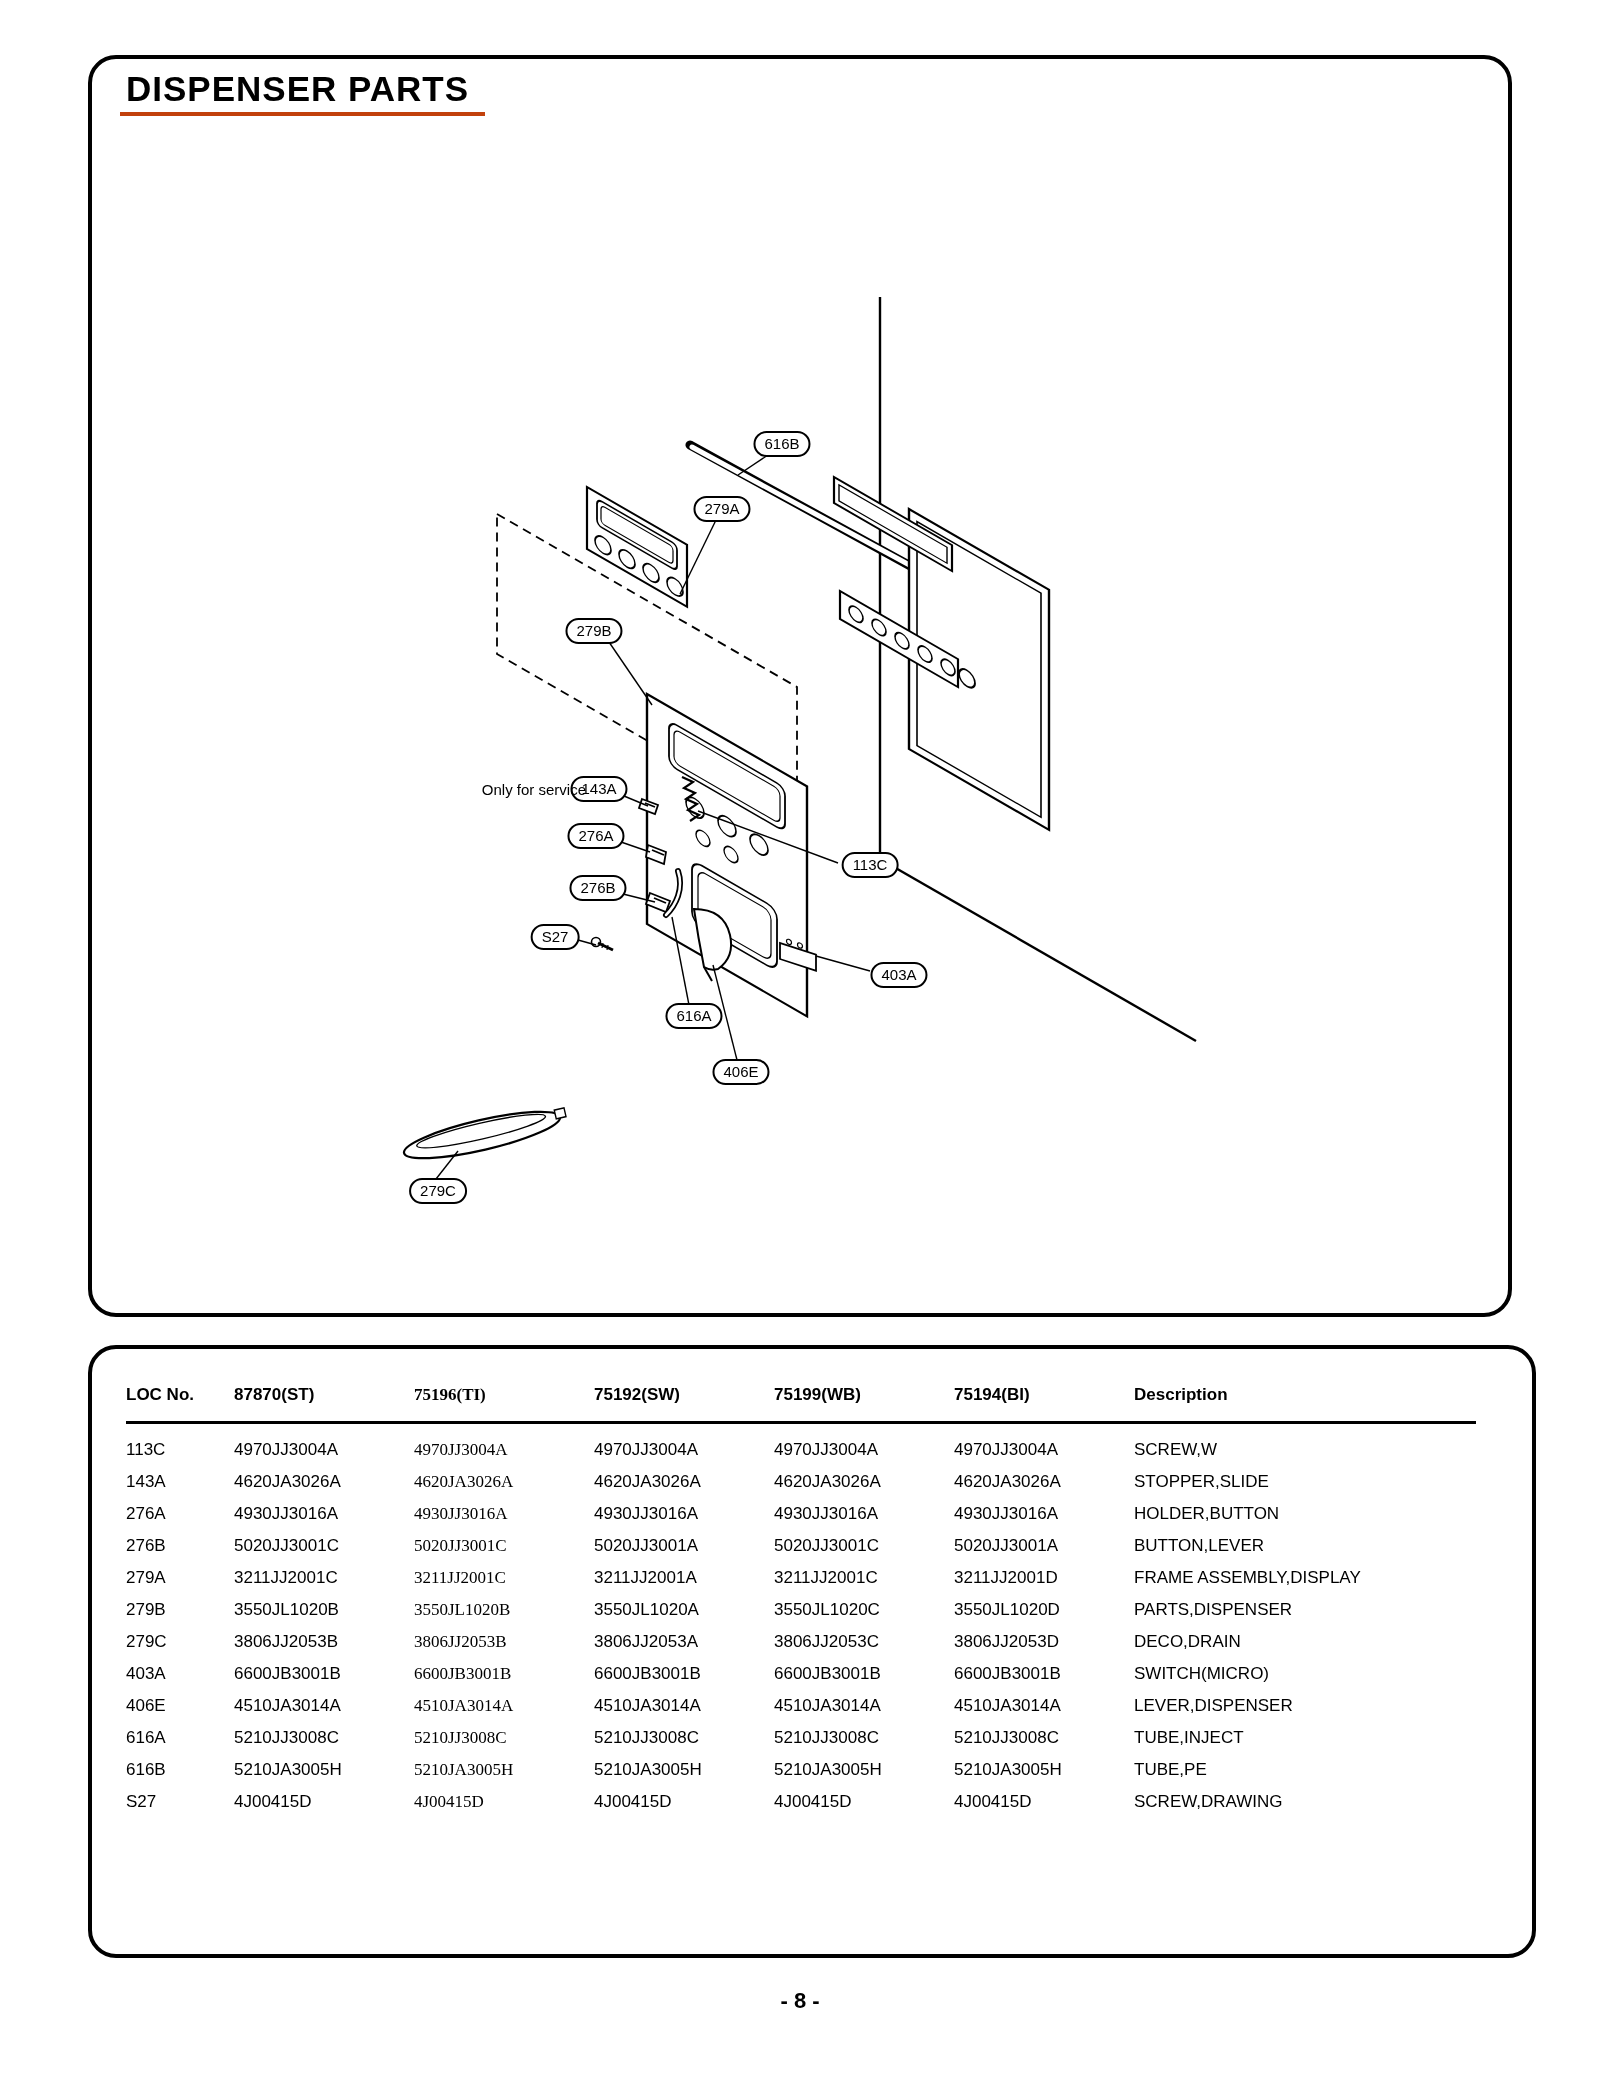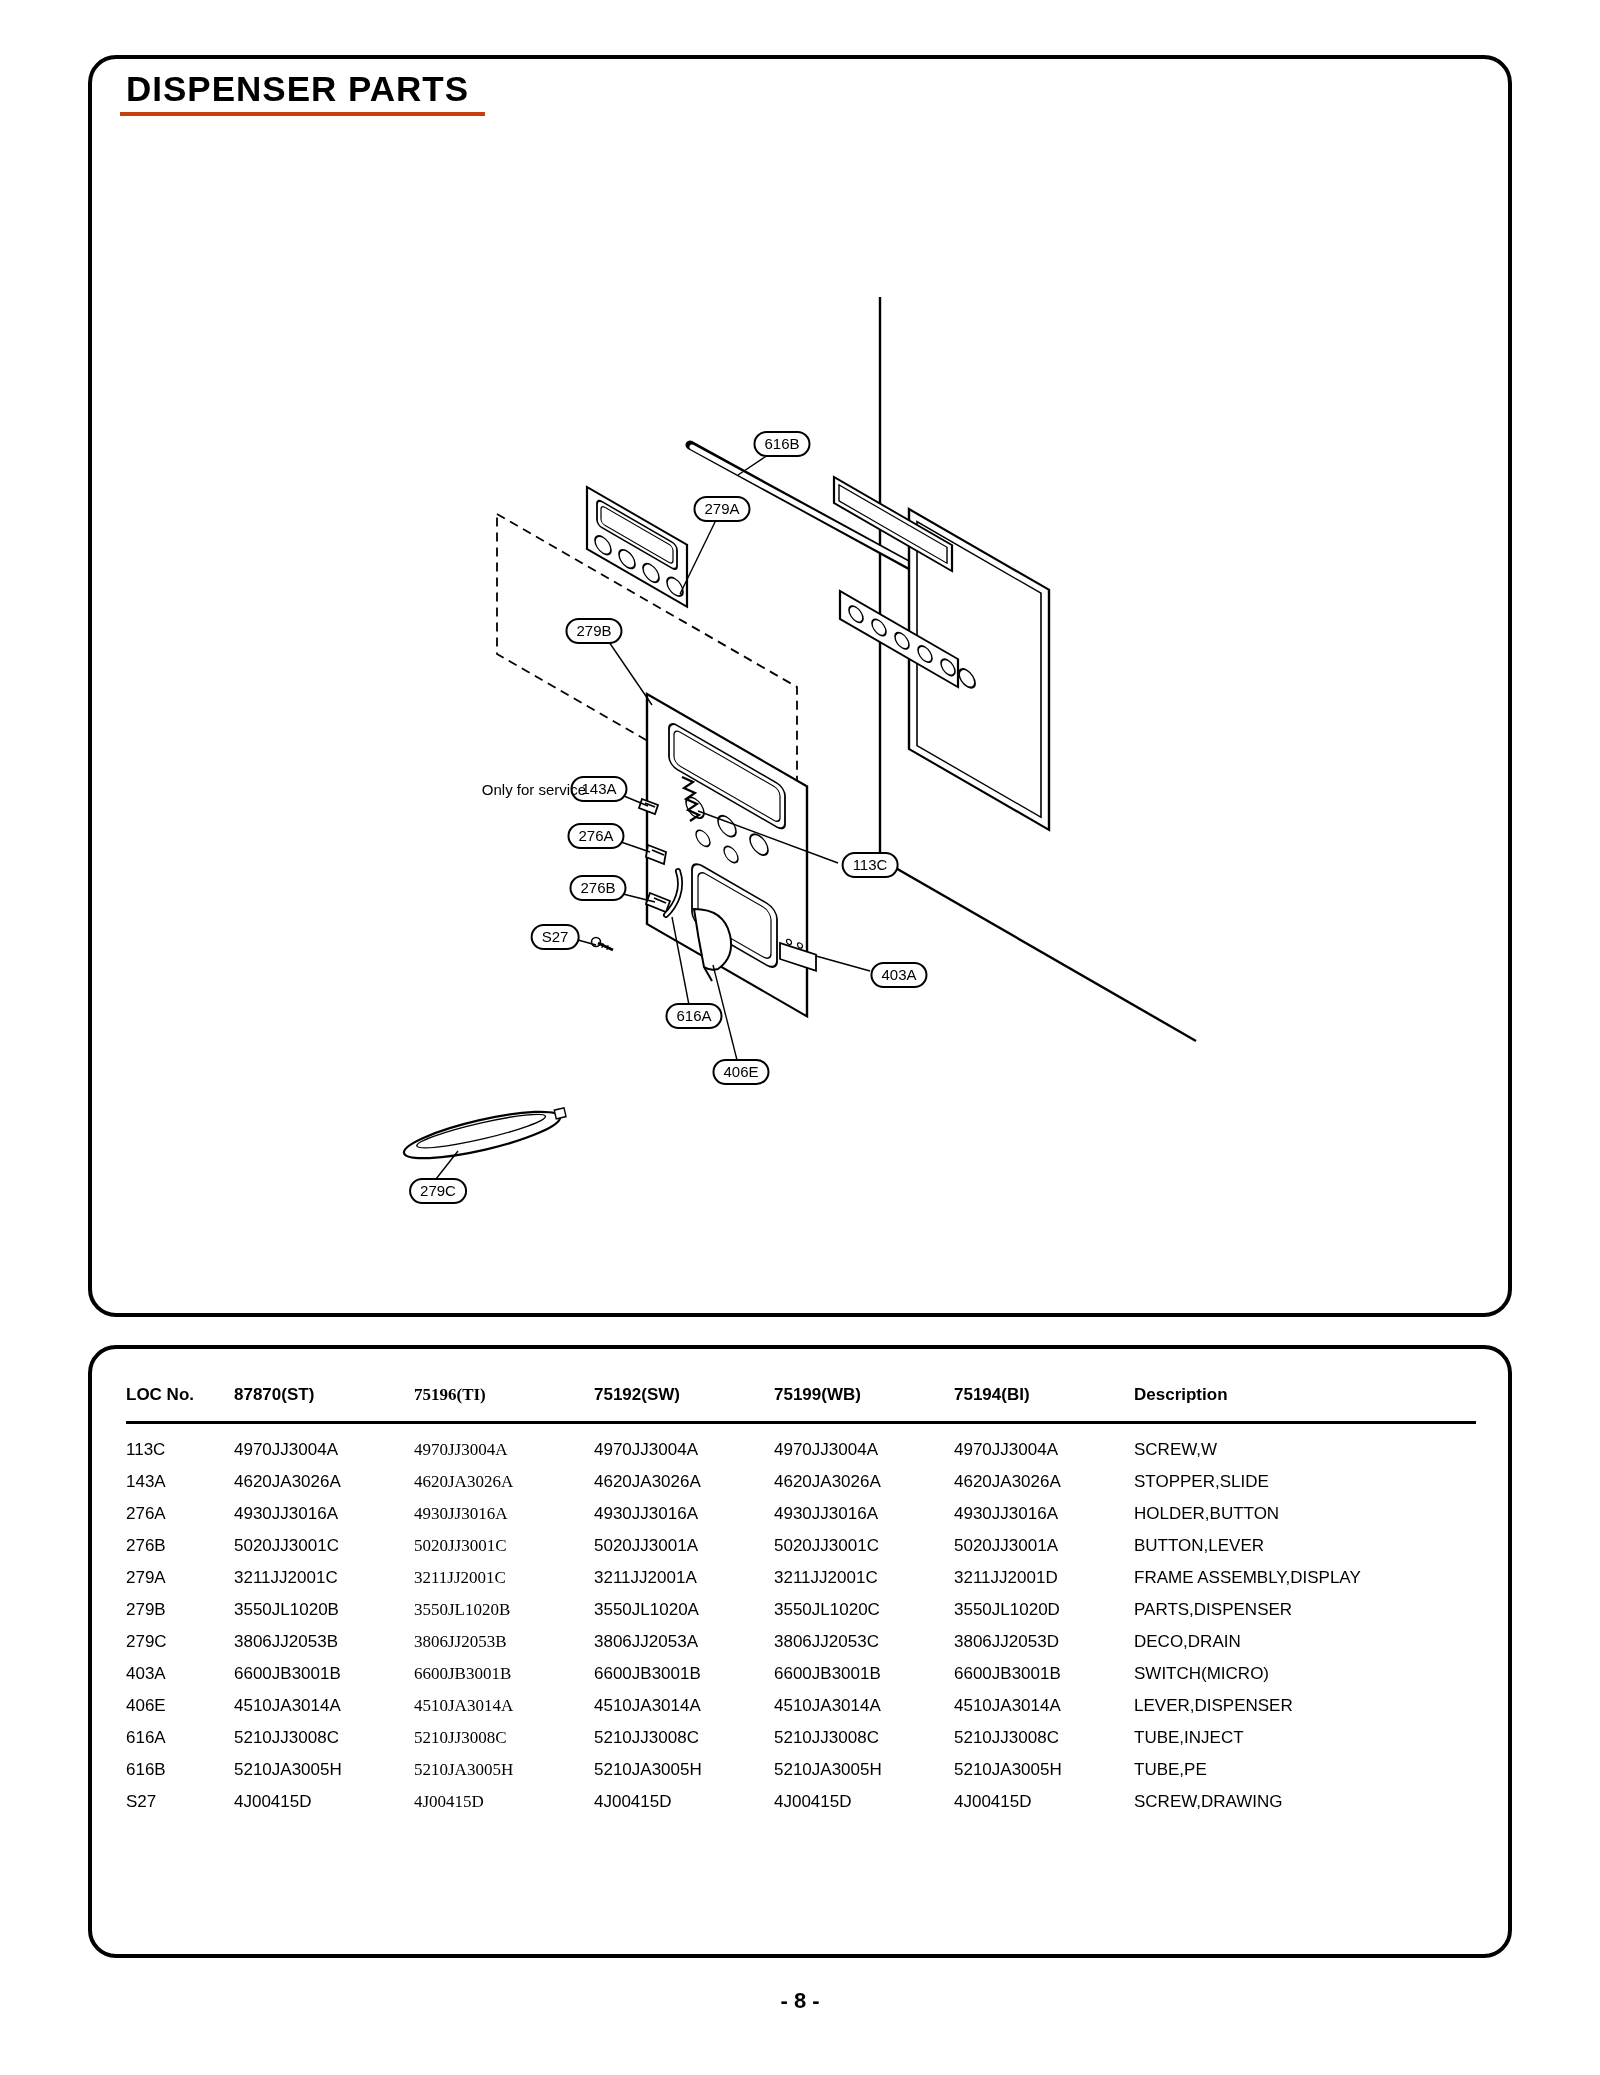--- a/index.html
+++ b/index.html
@@ -11,7 +11,7 @@
     position:absolute;border:4px solid #000;border-radius:28px;background:#fff;
   }
   .diagram-box{left:88px;top:55px;width:1416px;height:1254px;}
-  .table-box{left:88px;top:1345px;width:1416px;height:605px;}
+  .table-box{left:88px;top:1345px;width:1416px;height:605px;padding-left:24px;}
   .title{
     position:absolute;left:28px;top:8px;
     font-size:35px;font-weight:bold;letter-spacing:1px;

